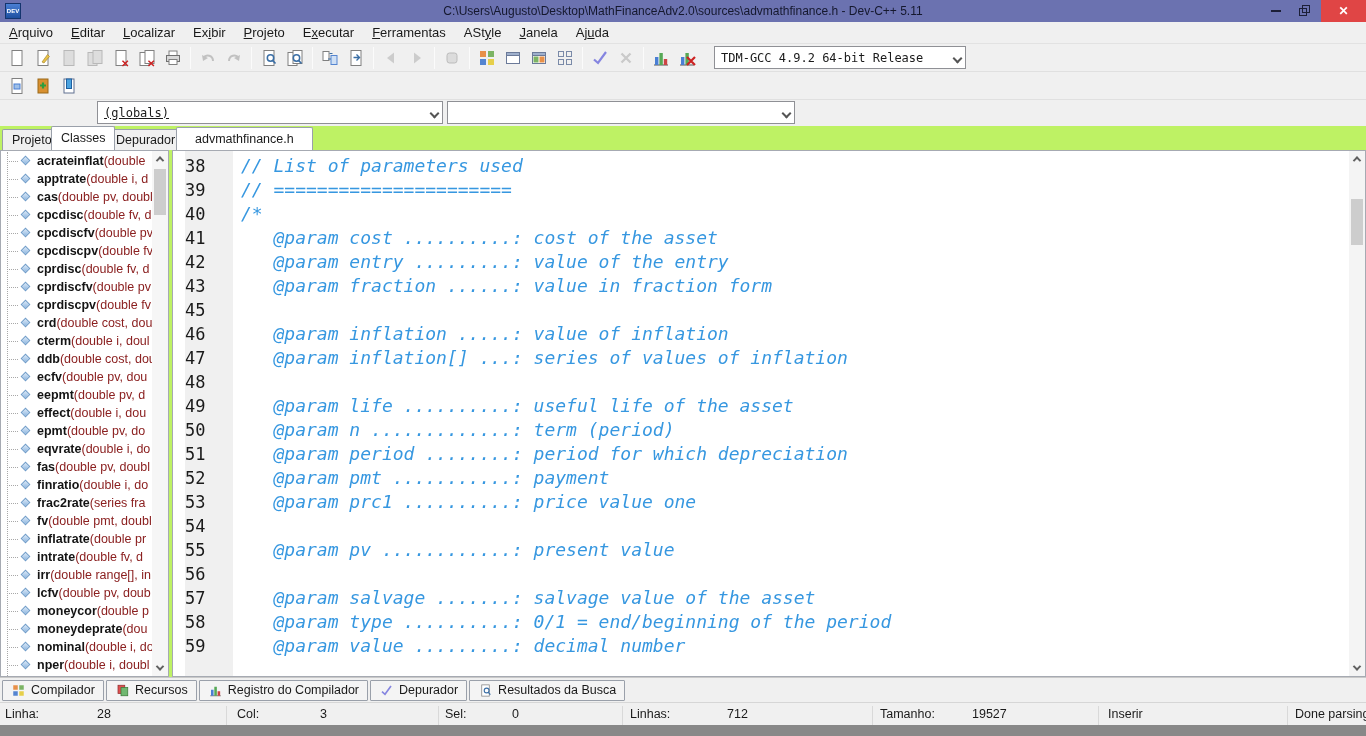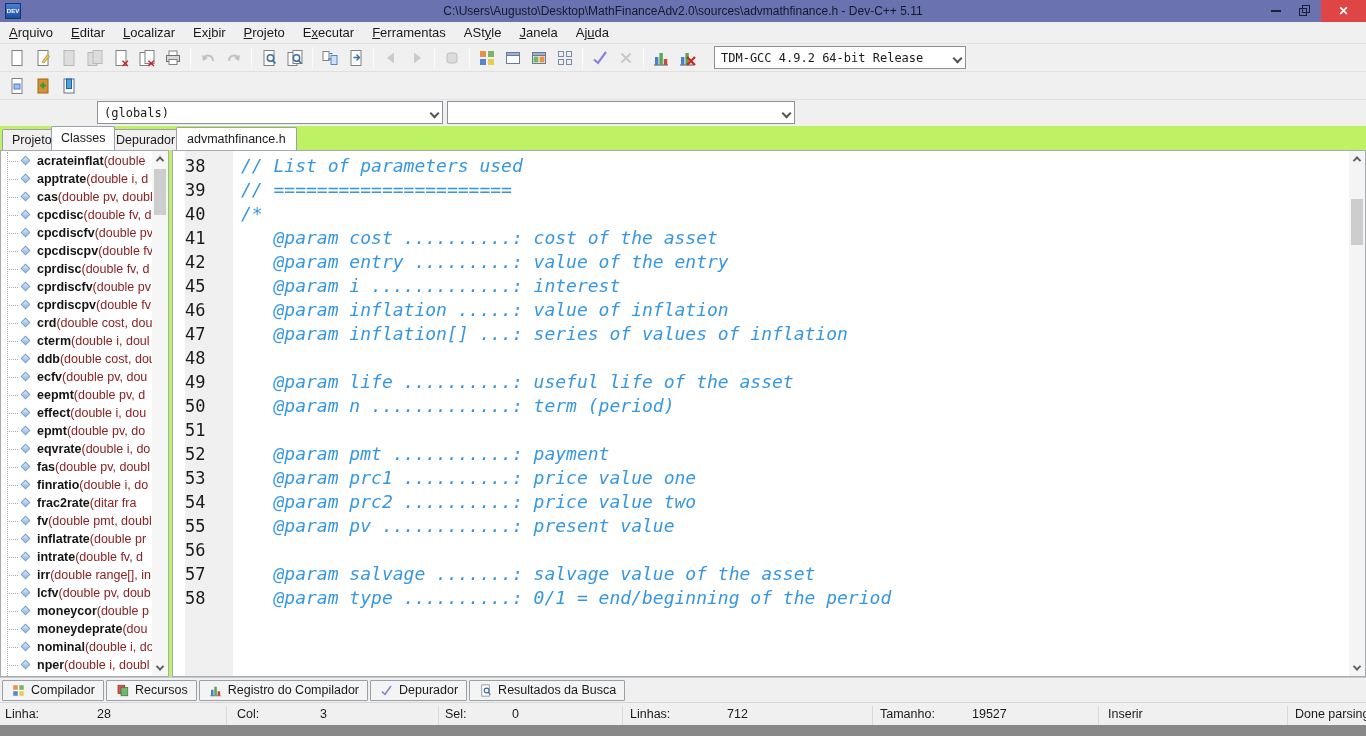--- a/index.html
+++ b/index.html
@@ -42,7 +42,7 @@
 
   
   .navrow{position:absolute;left:0;top:100px;width:1366px;height:26px;background:#f0f0f0;}
-  .combo.scope{position:absolute;left:97px;top:1px;width:346px;}
+  .combo.scope{position:absolute;left:97px;top:1px;width:346px;text-decoration:underline;}
   .combo.member{position:absolute;left:447px;top:1px;width:348px;}
 
   

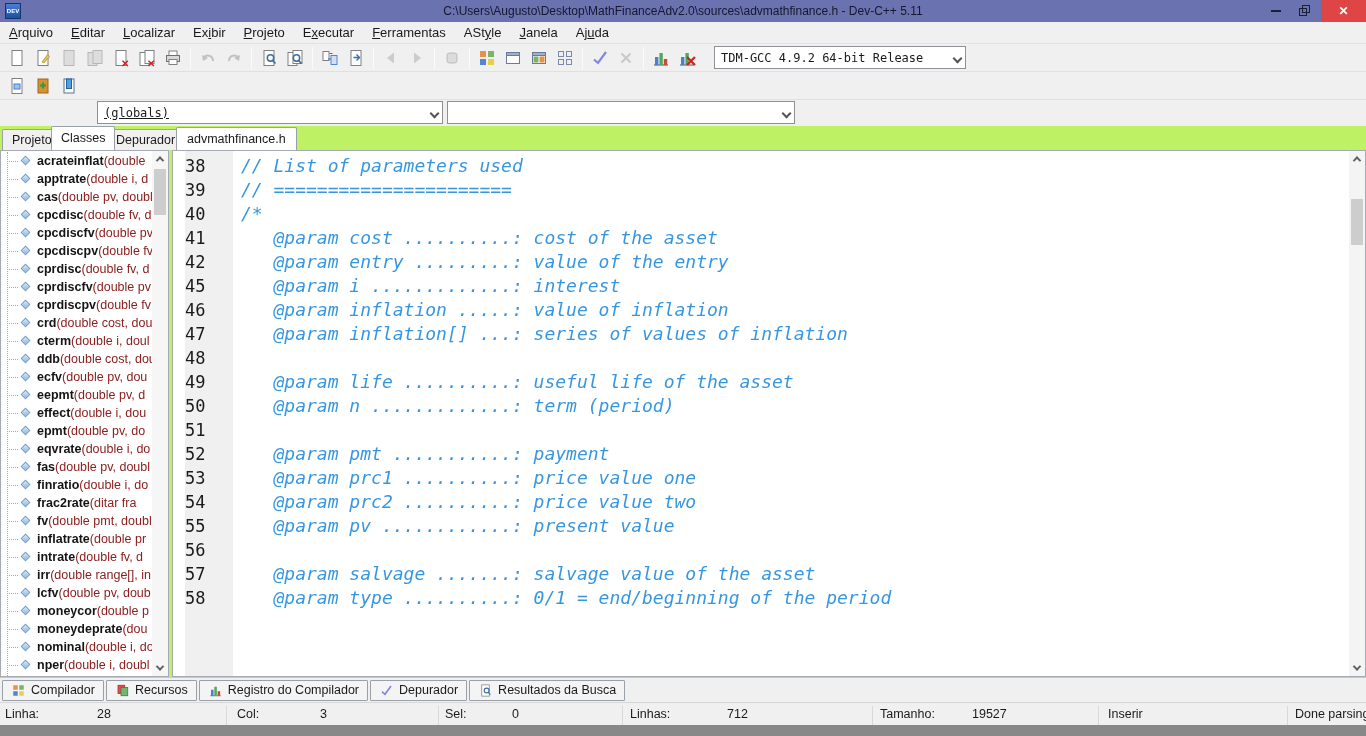--- a/index.html
+++ b/index.html
@@ -50,7 +50,7 @@
   .stab{position:absolute;top:3px;height:21px;line-height:20px;padding:0 9px;background:#f0f0f0;
     border:1px solid #9aa0aa;border-bottom:none;border-radius:2px 2px 0 0;font-size:12.5px;}
   .stab.active{top:0;height:24px;line-height:23px;background:#fff;z-index:2;}
-  .etab{position:absolute;top:1px;height:23px;line-height:22px;padding:0 10px;background:#fff;
+  .etab{position:absolute;top:1px;height:23px;line-height:22px;padding:0 18px;background:#fff;
     border:1px solid #9aa0aa;border-bottom:none;border-radius:2px 2px 0 0;font-size:12.5px;}
 
   

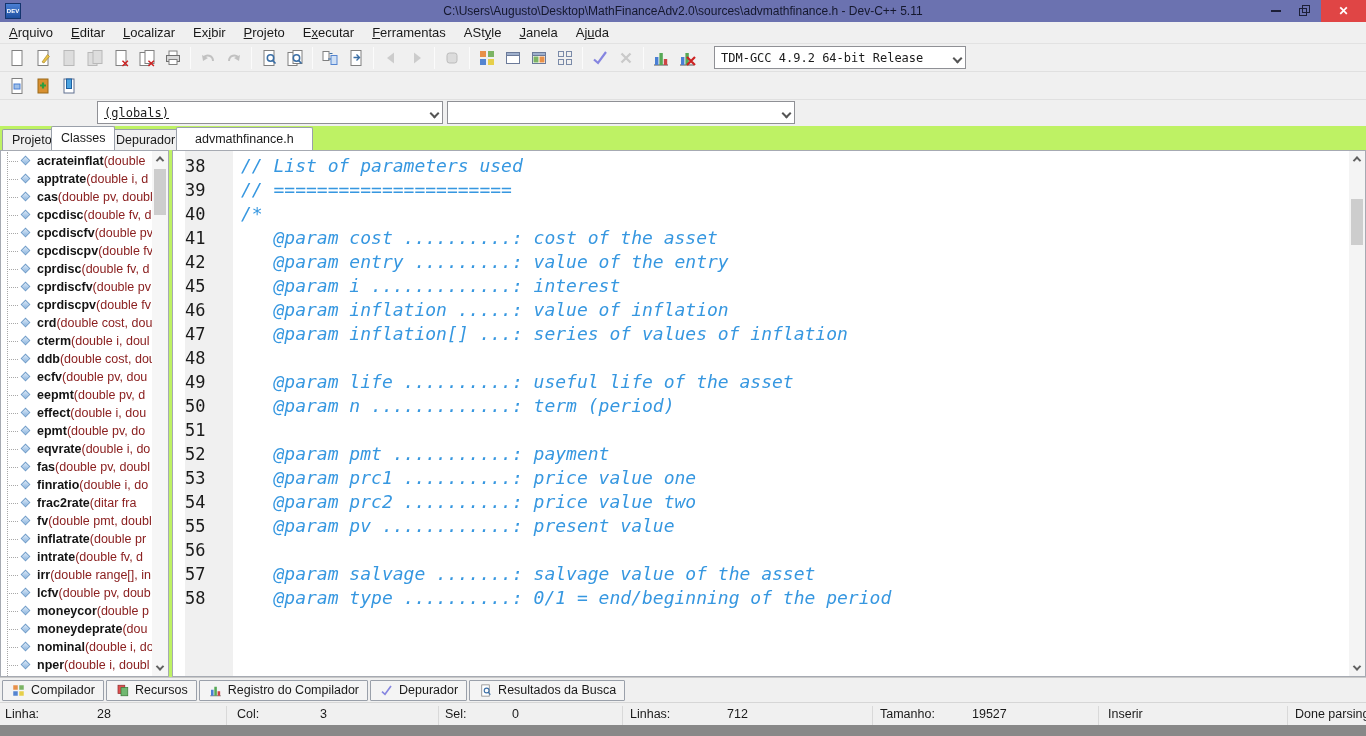--- a/index.html
+++ b/index.html
@@ -401,6 +401,7 @@
           <div class="code-line"><span class="ln">40</span><span class="ct">/*</span></div>
           <div class="code-line"><span class="ln">41</span><span class="ct">   @param cost ..........: cost of the asset</span></div>
           <div class="code-line"><span class="ln">42</span><span class="ct">   @param entry .........: value of the entry</span></div>
+          <div class="code-line"><span class="ln">43</span><span class="ct">   @param fraction ......: value in fraction form</span></div>
           <div class="code-line"><span class="ln">45</span><span class="ct">   @param i .............: interest</span></div>
           <div class="code-line"><span class="ln">46</span><span class="ct">   @param inflation .....: value of inflation</span></div>
           <div class="code-line"><span class="ln">47</span><span class="ct">   @param inflation[] ...: series of values of inflation</span></div>

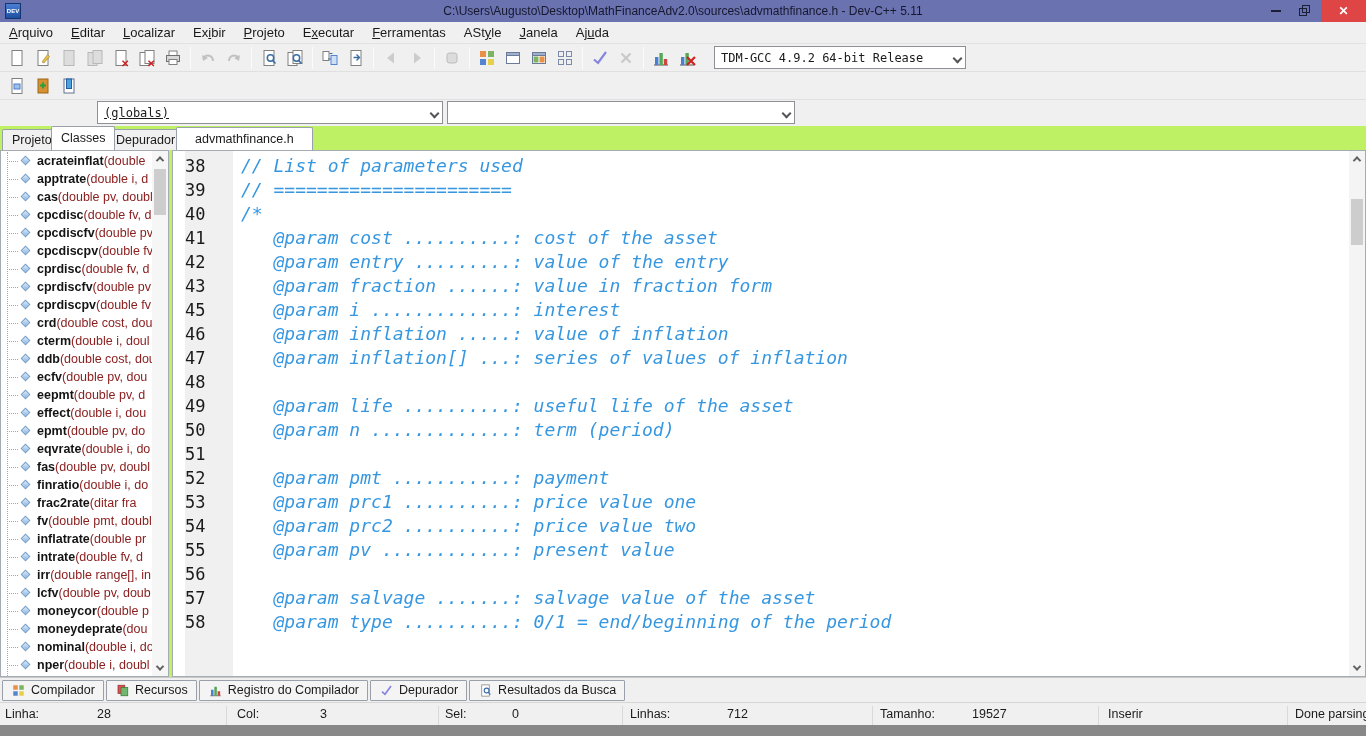--- a/index.html
+++ b/index.html
@@ -402,7 +402,7 @@
           <div class="code-line"><span class="ln">41</span><span class="ct">   @param cost ..........: cost of the asset</span></div>
           <div class="code-line"><span class="ln">42</span><span class="ct">   @param entry .........: value of the entry</span></div>
           <div class="code-line"><span class="ln">43</span><span class="ct">   @param fraction ......: value in fraction form</span></div>
-          <div class="code-line"><span class="ln">45</span><span class="ct">   @param i .............: interest</span></div>
+          <div class="code-line"><span class="ln">45</span></div>
           <div class="code-line"><span class="ln">46</span><span class="ct">   @param inflation .....: value of inflation</span></div>
           <div class="code-line"><span class="ln">47</span><span class="ct">   @param inflation[] ...: series of values of inflation</span></div>
           <div class="code-line"><span class="ln">48</span></div>

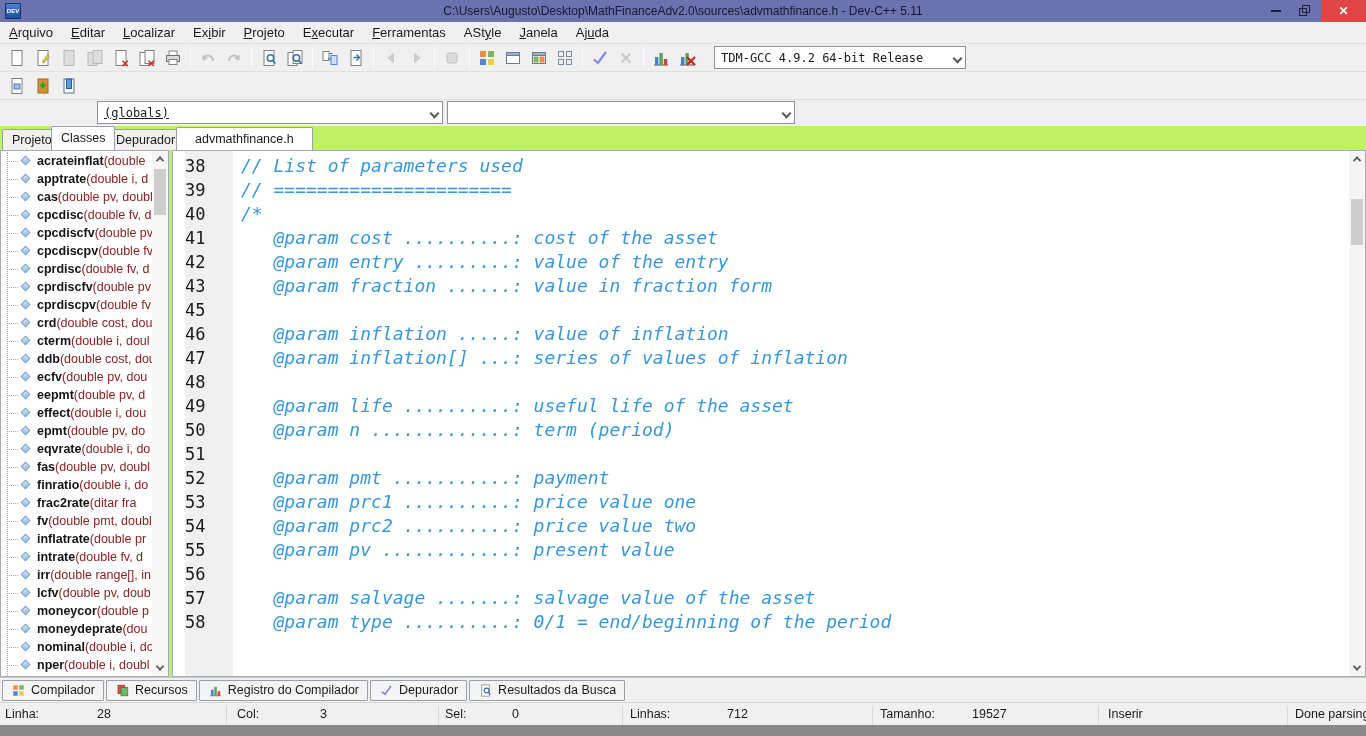--- a/index.html
+++ b/index.html
@@ -408,7 +408,7 @@
           <div class="code-line"><span class="ln">48</span></div>
           <div class="code-line"><span class="ln">49</span><span class="ct">   @param life ..........: useful life of the asset</span></div>
           <div class="code-line"><span class="ln">50</span><span class="ct">   @param n .............: term (period)</span></div>
-          <div class="code-line"><span class="ln">51</span></div>
+          <div class="code-line"><span class="ln">51</span><span class="ct">   @param period ........: period for which depreciation</span></div>
           <div class="code-line"><span class="ln">52</span><span class="ct">   @param pmt ...........: payment</span></div>
           <div class="code-line"><span class="ln">53</span><span class="ct">   @param prc1 ..........: price value one</span></div>
           <div class="code-line"><span class="ln">54</span><span class="ct">   @param prc2 ..........: price value two</span></div>

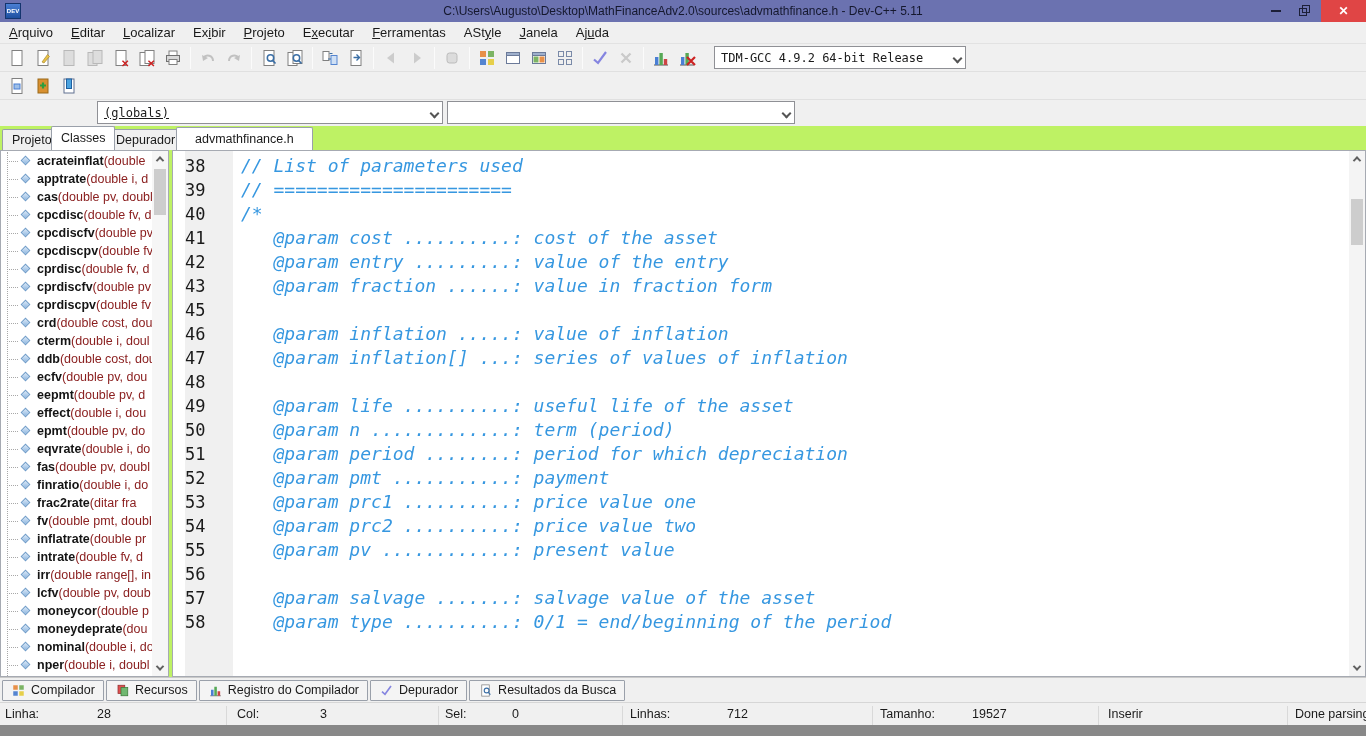--- a/index.html
+++ b/index.html
@@ -372,7 +372,7 @@
           <div class="titem"><span class="diamond"></span><span class="tname">eqvrate</span><span class="tparams">(double i, do</span></div>
           <div class="titem"><span class="diamond"></span><span class="tname">fas</span><span class="tparams">(double pv, doubl</span></div>
           <div class="titem"><span class="diamond"></span><span class="tname">finratio</span><span class="tparams">(double i, do</span></div>
-          <div class="titem"><span class="diamond"></span><span class="tname">frac2rate</span><span class="tparams">(ditar fra</span></div>
+          <div class="titem"><span class="diamond"></span><span class="tname">frac2rate</span><span class="tparams">(series fra</span></div>
           <div class="titem"><span class="diamond"></span><span class="tname">fv</span><span class="tparams">(double pmt, doubl</span></div>
           <div class="titem"><span class="diamond"></span><span class="tname">inflatrate</span><span class="tparams">(double pr</span></div>
           <div class="titem"><span class="diamond"></span><span class="tname">intrate</span><span class="tparams">(double fv, d</span></div>

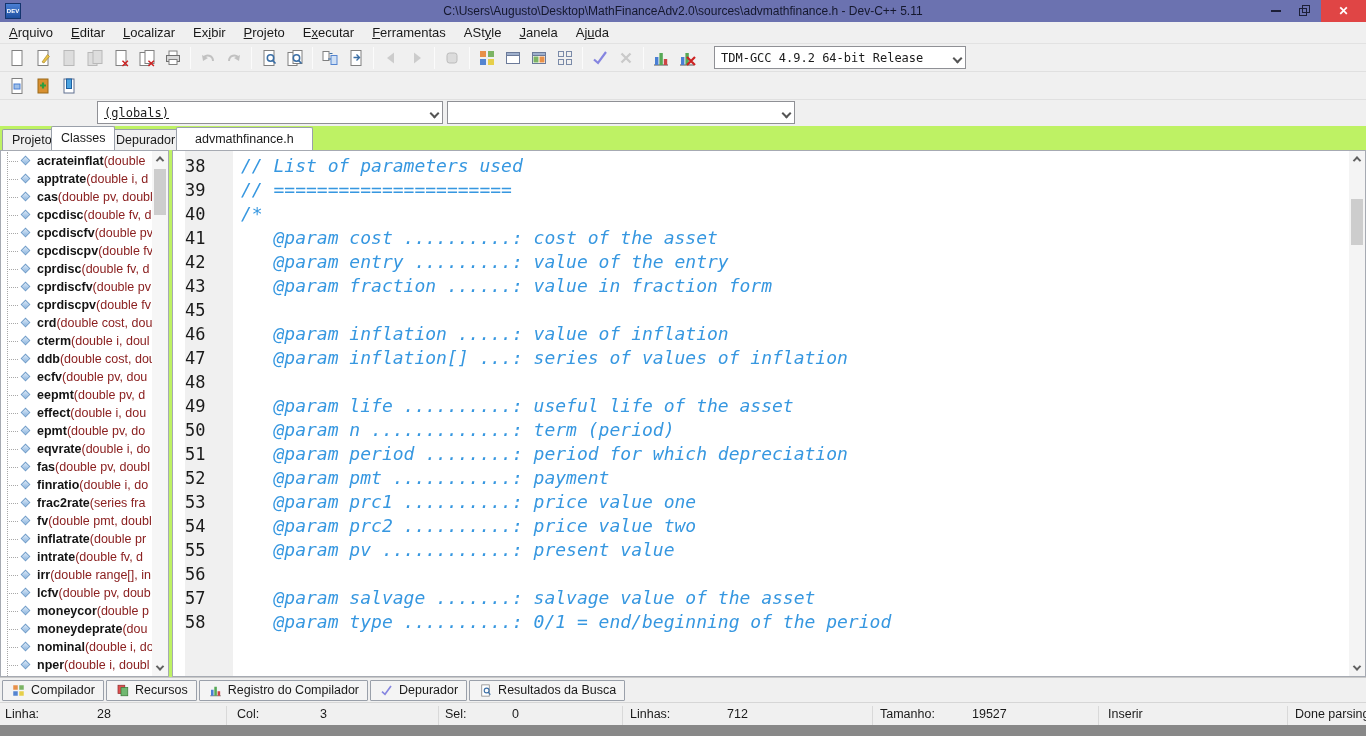--- a/index.html
+++ b/index.html
@@ -411,7 +411,7 @@
           <div class="code-line"><span class="ln">51</span><span class="ct">   @param period ........: period for which depreciation</span></div>
           <div class="code-line"><span class="ln">52</span><span class="ct">   @param pmt ...........: payment</span></div>
           <div class="code-line"><span class="ln">53</span><span class="ct">   @param prc1 ..........: price value one</span></div>
-          <div class="code-line"><span class="ln">54</span><span class="ct">   @param prc2 ..........: price value two</span></div>
+          <div class="code-line"><span class="ln">54</span></div>
           <div class="code-line"><span class="ln">55</span><span class="ct">   @param pv ............: present value</span></div>
           <div class="code-line"><span class="ln">56</span></div>
           <div class="code-line"><span class="ln">57</span><span class="ct">   @param salvage .......: salvage value of the asset</span></div>

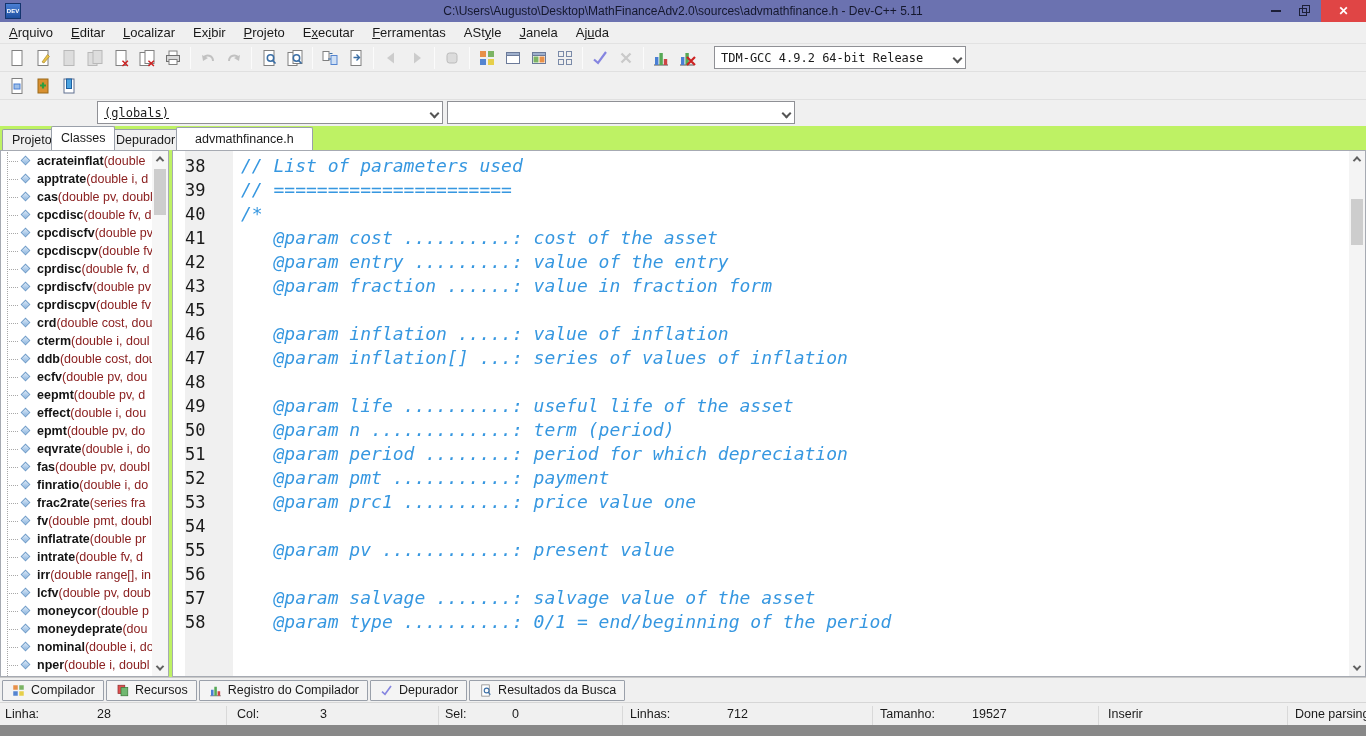--- a/index.html
+++ b/index.html
@@ -416,6 +416,7 @@
           <div class="code-line"><span class="ln">56</span></div>
           <div class="code-line"><span class="ln">57</span><span class="ct">   @param salvage .......: salvage value of the asset</span></div>
           <div class="code-line"><span class="ln">58</span><span class="ct">   @param type ..........: 0/1 = end/beginning of the period</span></div>
+          <div class="code-line"><span class="ln">59</span><span class="ct">   @param value .........: decimal number</span></div>
         </div>
       <div class="vscroll ed">
         <div class="sarrow up">

